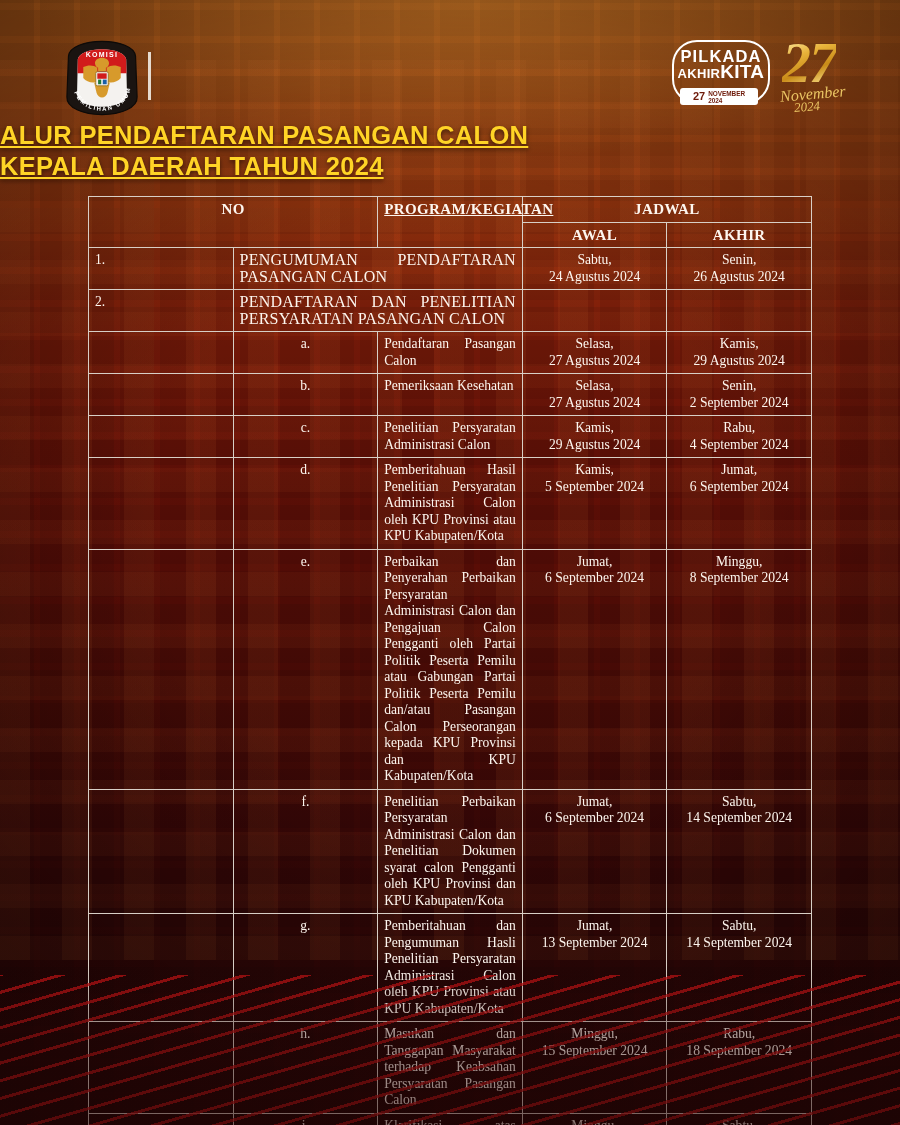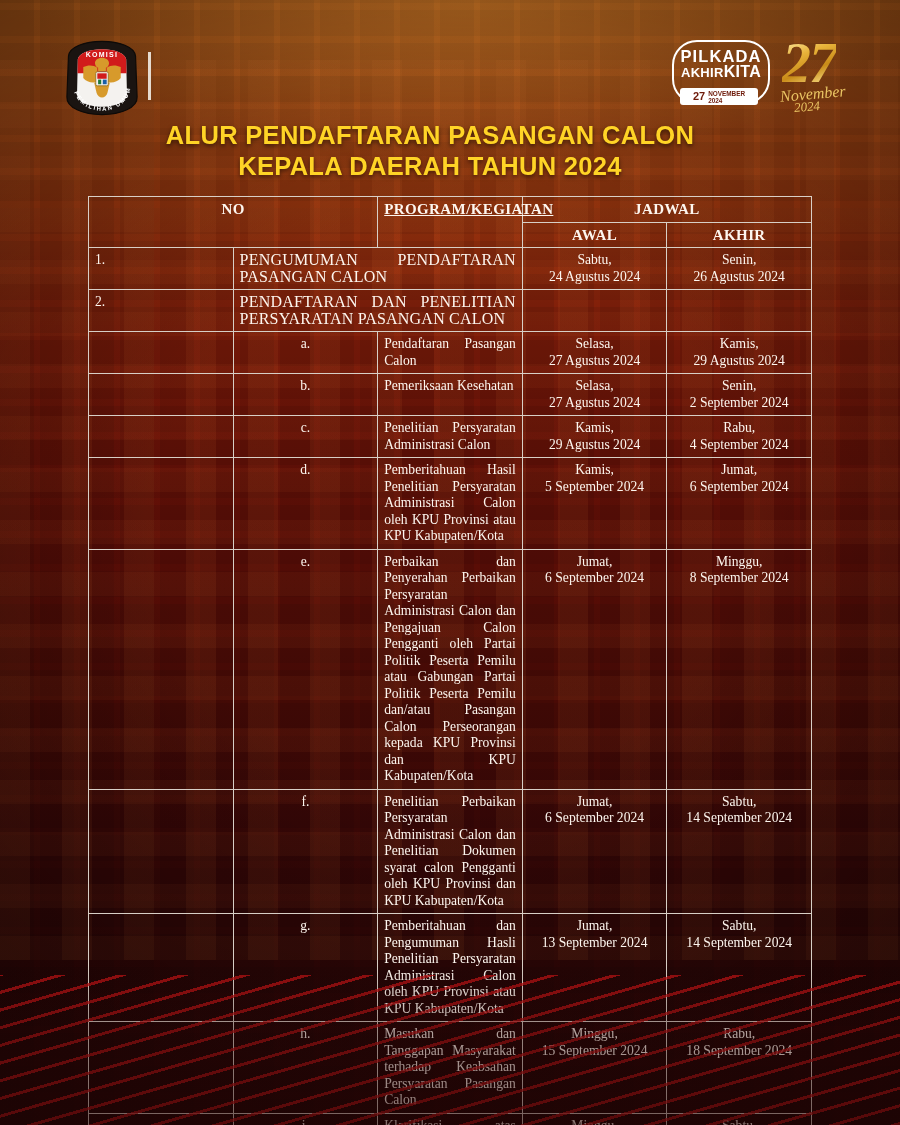--- a/index.html
+++ b/index.html
@@ -75,7 +75,7 @@
   }
   .pk1{font-size:16.5px;font-weight:bold;letter-spacing:1.1px;line-height:18px;margin-top:5px;}
   .pk2{font-size:13px;font-weight:bold;line-height:14px;letter-spacing:.3px;}
-  .pk2 b{font-size:16px;}
+  .pk2 b{font-size:19px;}
   .pkdate{
     position:absolute;left:680px;top:88px;width:78px;height:17px;
     background:#fff;border-radius:3px;color:#6e1a0a;

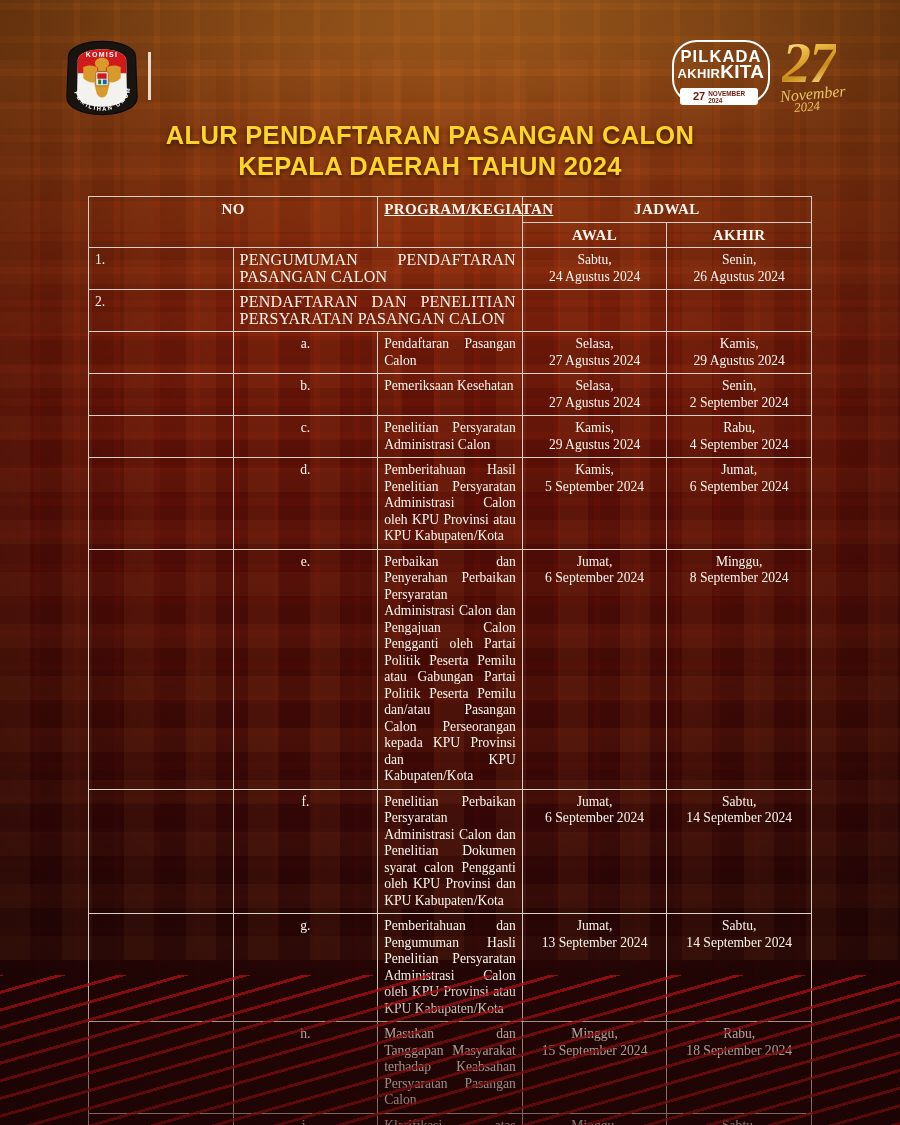--- a/index.html
+++ b/index.html
@@ -103,10 +103,11 @@
 
   
   .title{
-    position:absolute;left:0;top:120px;width:860px;text-align:center;
+    position:absolute;left:0;top:120px;width:860px;text-align:left;
     font-family:"Liberation Sans",sans-serif;font-weight:bold;font-size:25.5px;
     color:#ffd426;letter-spacing:.3px;line-height:31px;
     text-shadow:0 2px 4px rgba(0,0,0,.55);
+    text-decoration:underline;
   }
 
   

